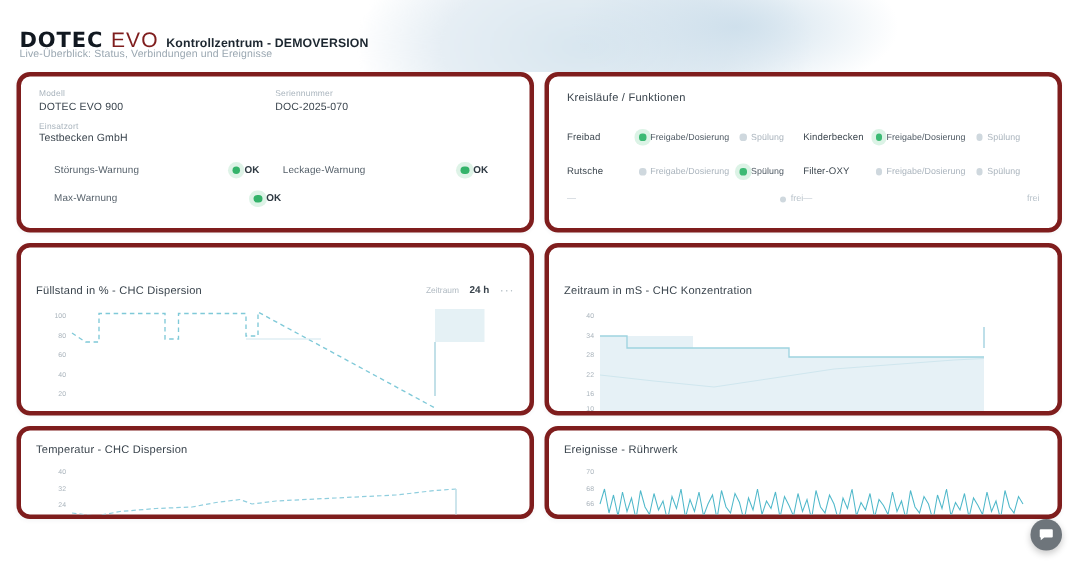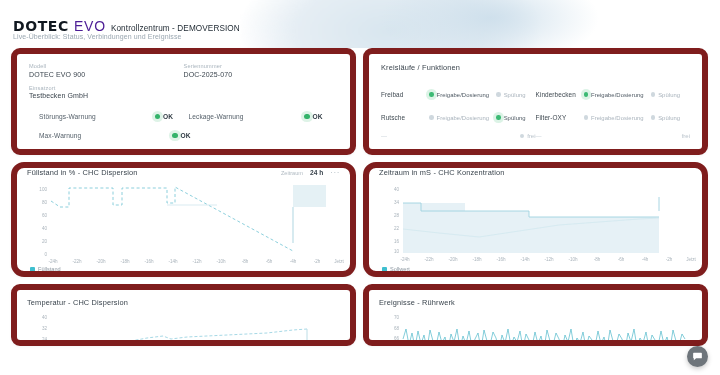--- a/index.html
+++ b/index.html
@@ -48,7 +48,7 @@
     font-size: 14px;
     font-weight: 400;
     letter-spacing: 0.8px;
-    color: #4c1d95;
+    color: #7f1d1d;
   }
   .brand-sub {
     font-size: 8.2px;

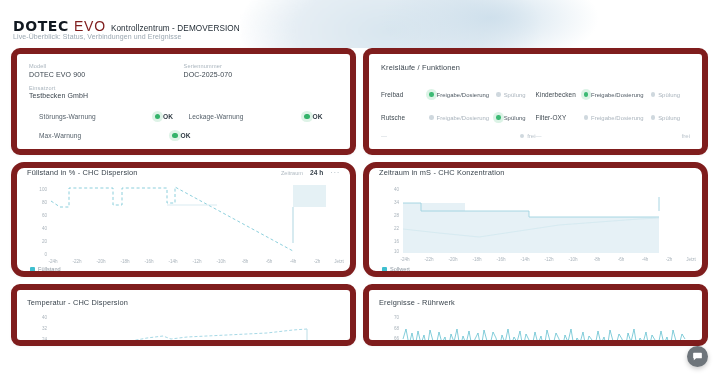--- a/index.html
+++ b/index.html
@@ -52,7 +52,7 @@
   }
   .brand-sub {
     font-size: 8.2px;
-    font-weight: 400;
+    font-weight: 700;
     color: #1d2730;
     letter-spacing: 0.1px;
   }

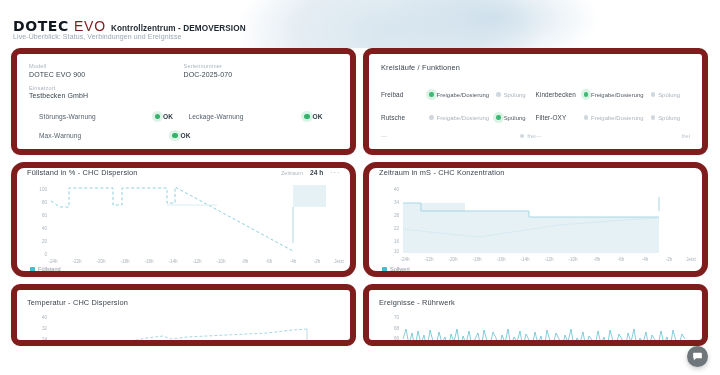--- a/index.html
+++ b/index.html
@@ -68,7 +68,7 @@
   .row { display: flex; gap: 7px; padding: 0 11px; margin-bottom: 7px; }
   .card {
     background: #ffffff;
-    border: 6px solid #7f1d1d;
+    border: 3px solid #7f1d1d;
     border-radius: 9px;
     box-shadow: 0 1px 3px rgba(30,50,70,0.045);
     position: relative;

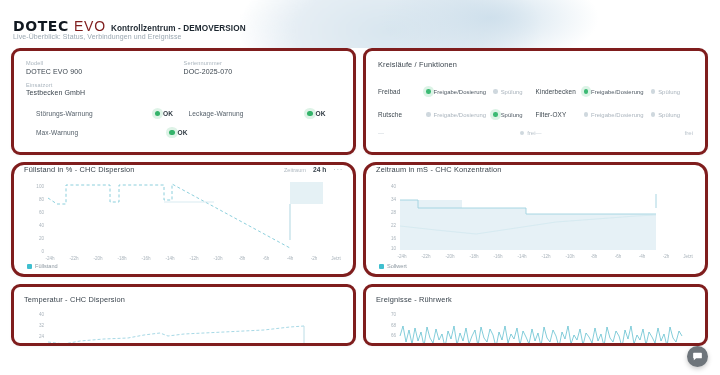--- a/index.html
+++ b/index.html
@@ -118,7 +118,7 @@
   .kl-foot-free { font-size: 6px; color: #b9c3cb; margin-left: auto; display: flex; align-items: center; gap: 3px; }
 
   
-  .chart-card { height: 115px; padding: 0 10px 0 10px; border-radius: 13px; }
+  .chart-card { height: 115px; padding: 24px 10px 0 10px; }
   .chart-card-sm { height: 62px; padding: 8px 10px 16px 10px; }
   .chart-head { display: flex; align-items: center; justify-content: space-between; }
   .chart-tools { display: flex; align-items: center; gap: 7px; }

